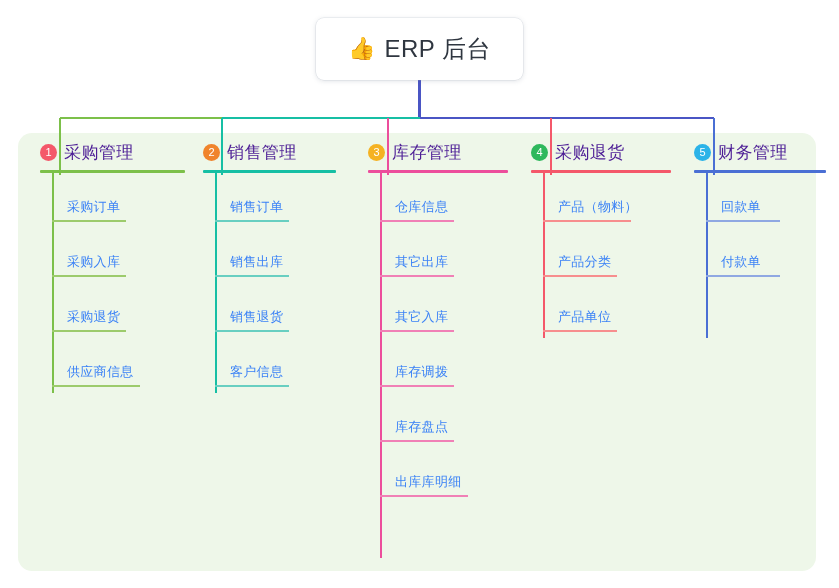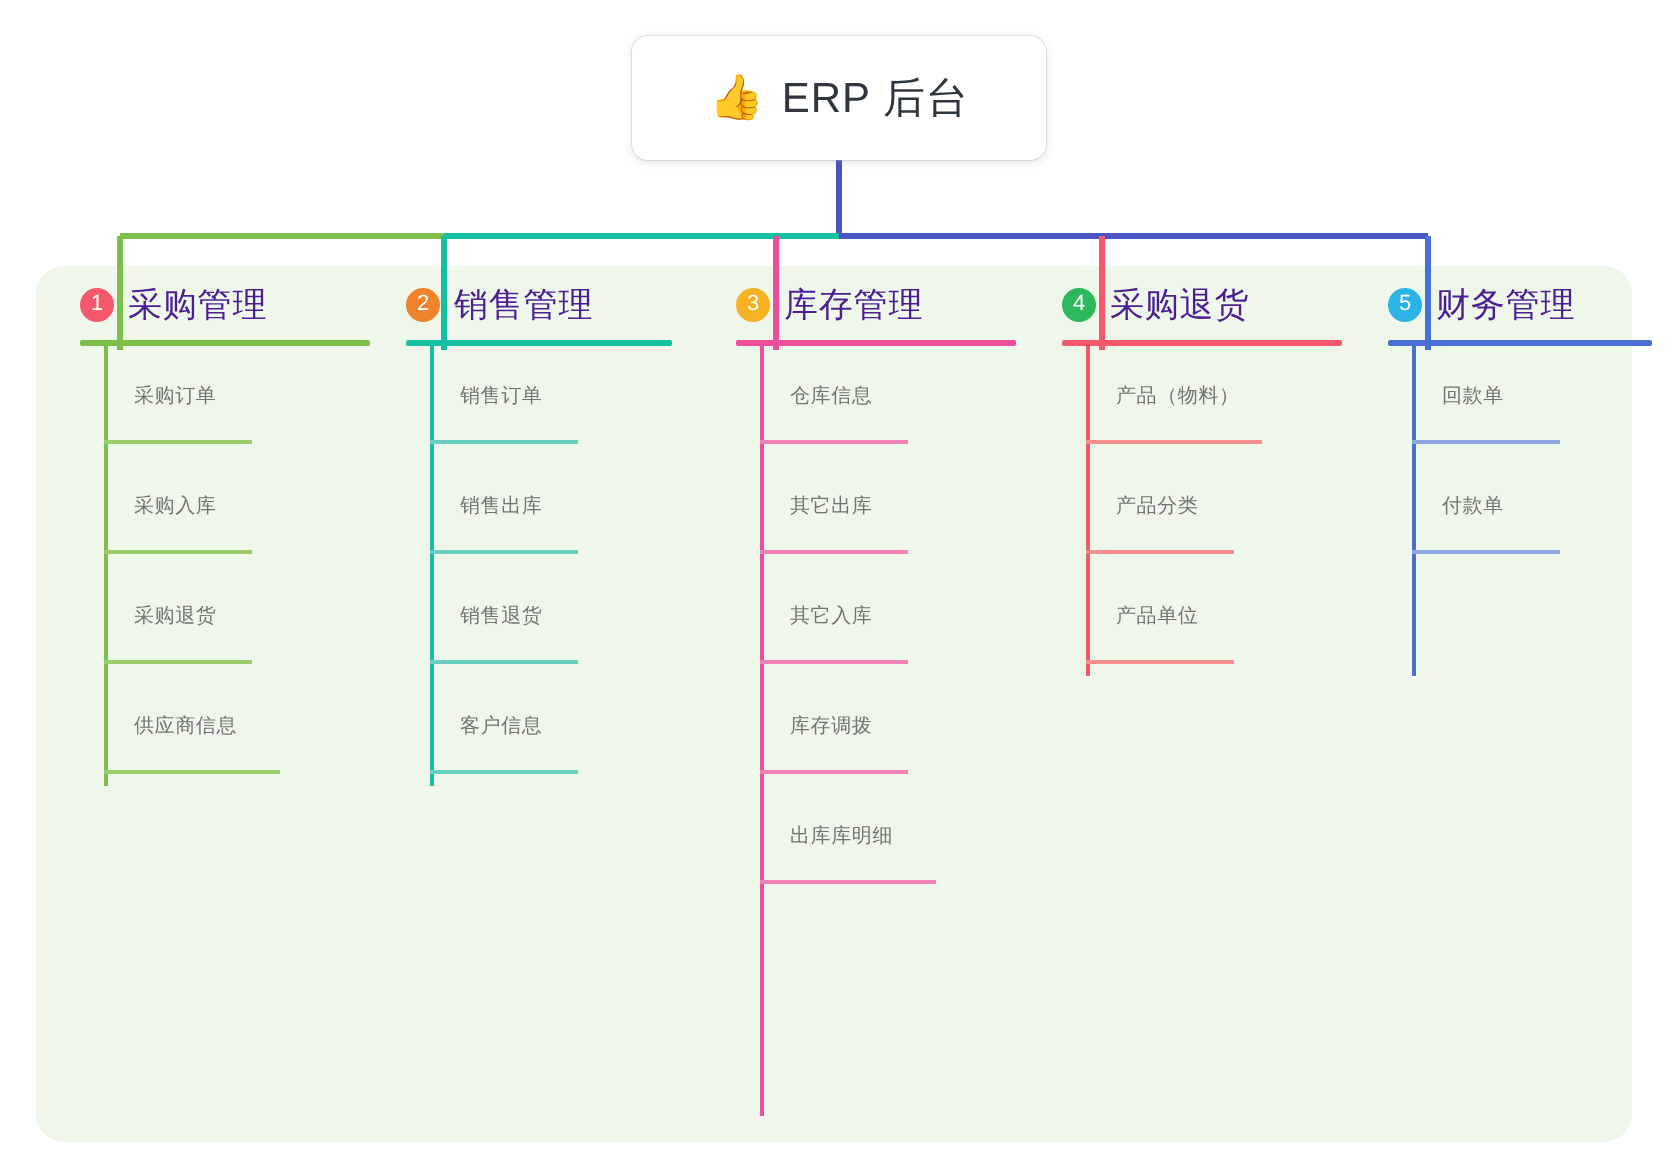--- a/index.html
+++ b/index.html
@@ -36,7 +36,7 @@
     box-sizing: border-box;
   }
   #root-node .root-label {
-    font-size: 21px;
+    font-size: 24px;
     color: #2f3640;
     letter-spacing: 0.5px;
     white-space: nowrap;

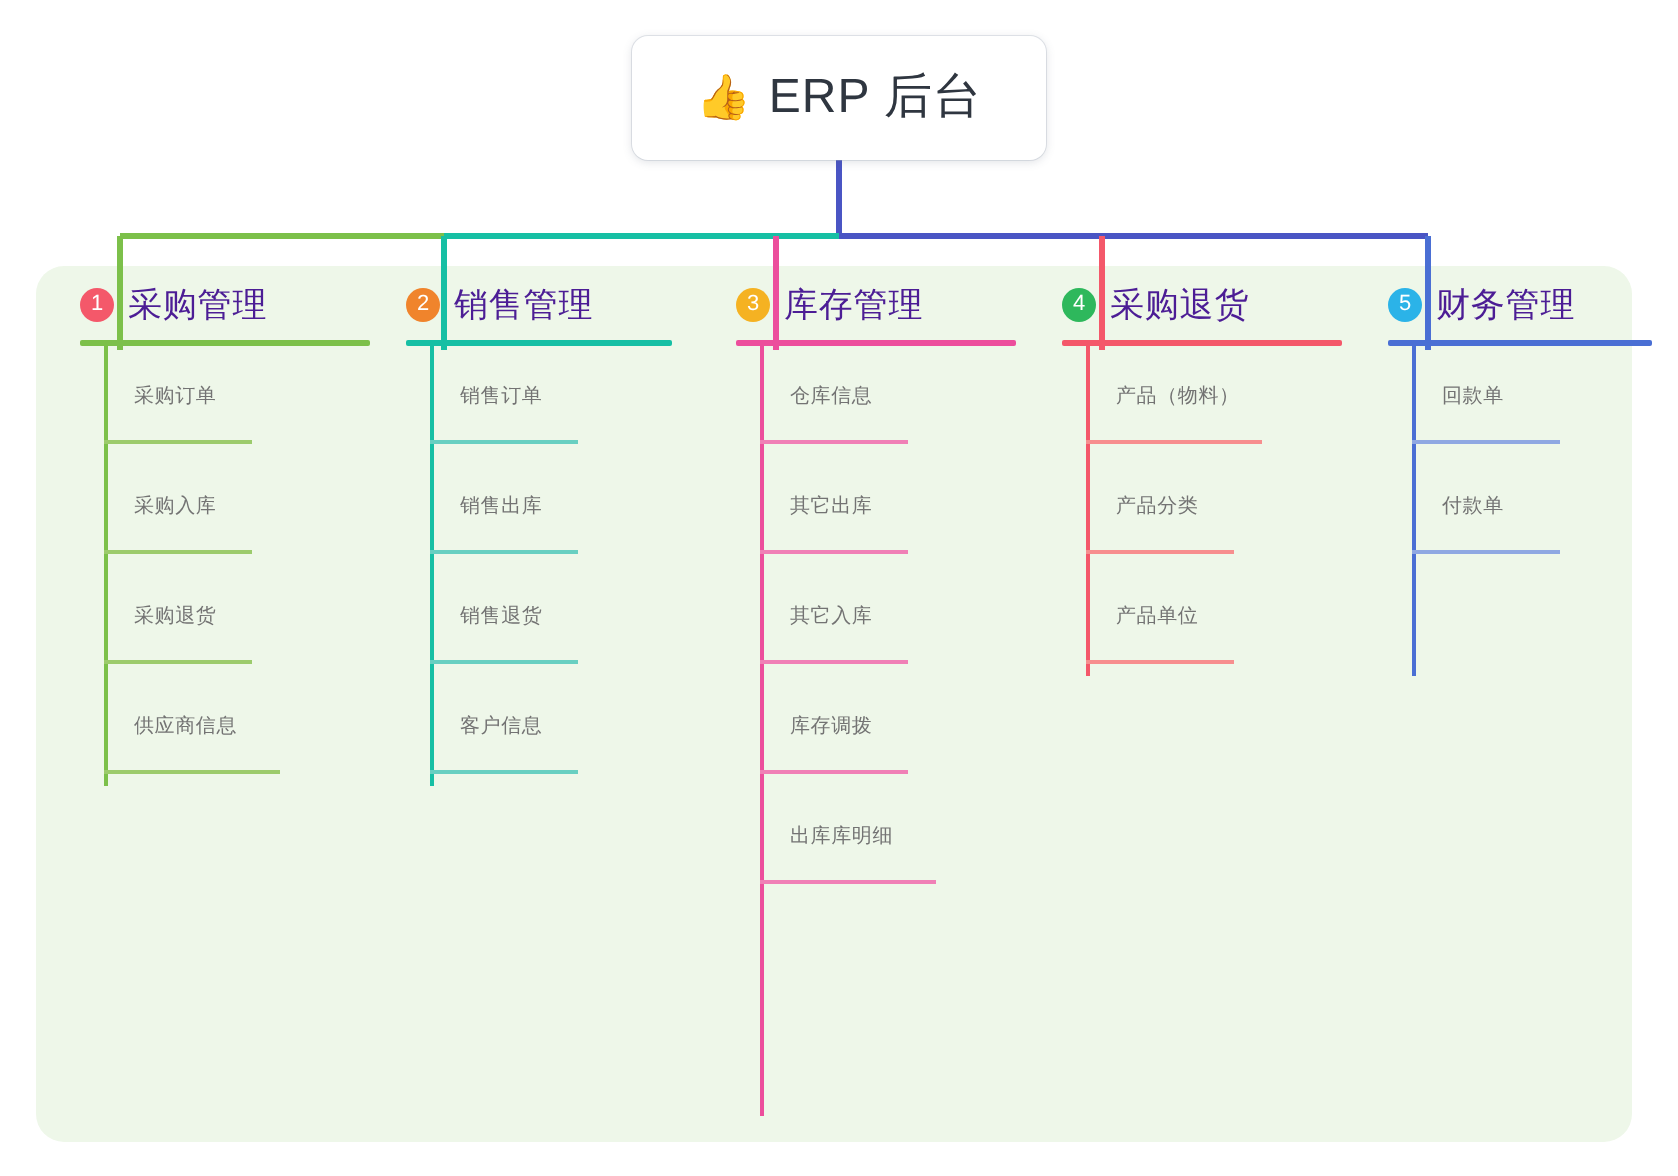--- a/index.html
+++ b/index.html
@@ -120,9 +120,9 @@
   .leaf-text {
     position: absolute;
     left: 27px;
-    bottom: 23px;
-    font-size: 10px;
-    color: #737373;
+    bottom: 12px;
+    font-size: 13px;
+    color: #3b82f6;
     white-space: nowrap;
     letter-spacing: 0.3px;
   }

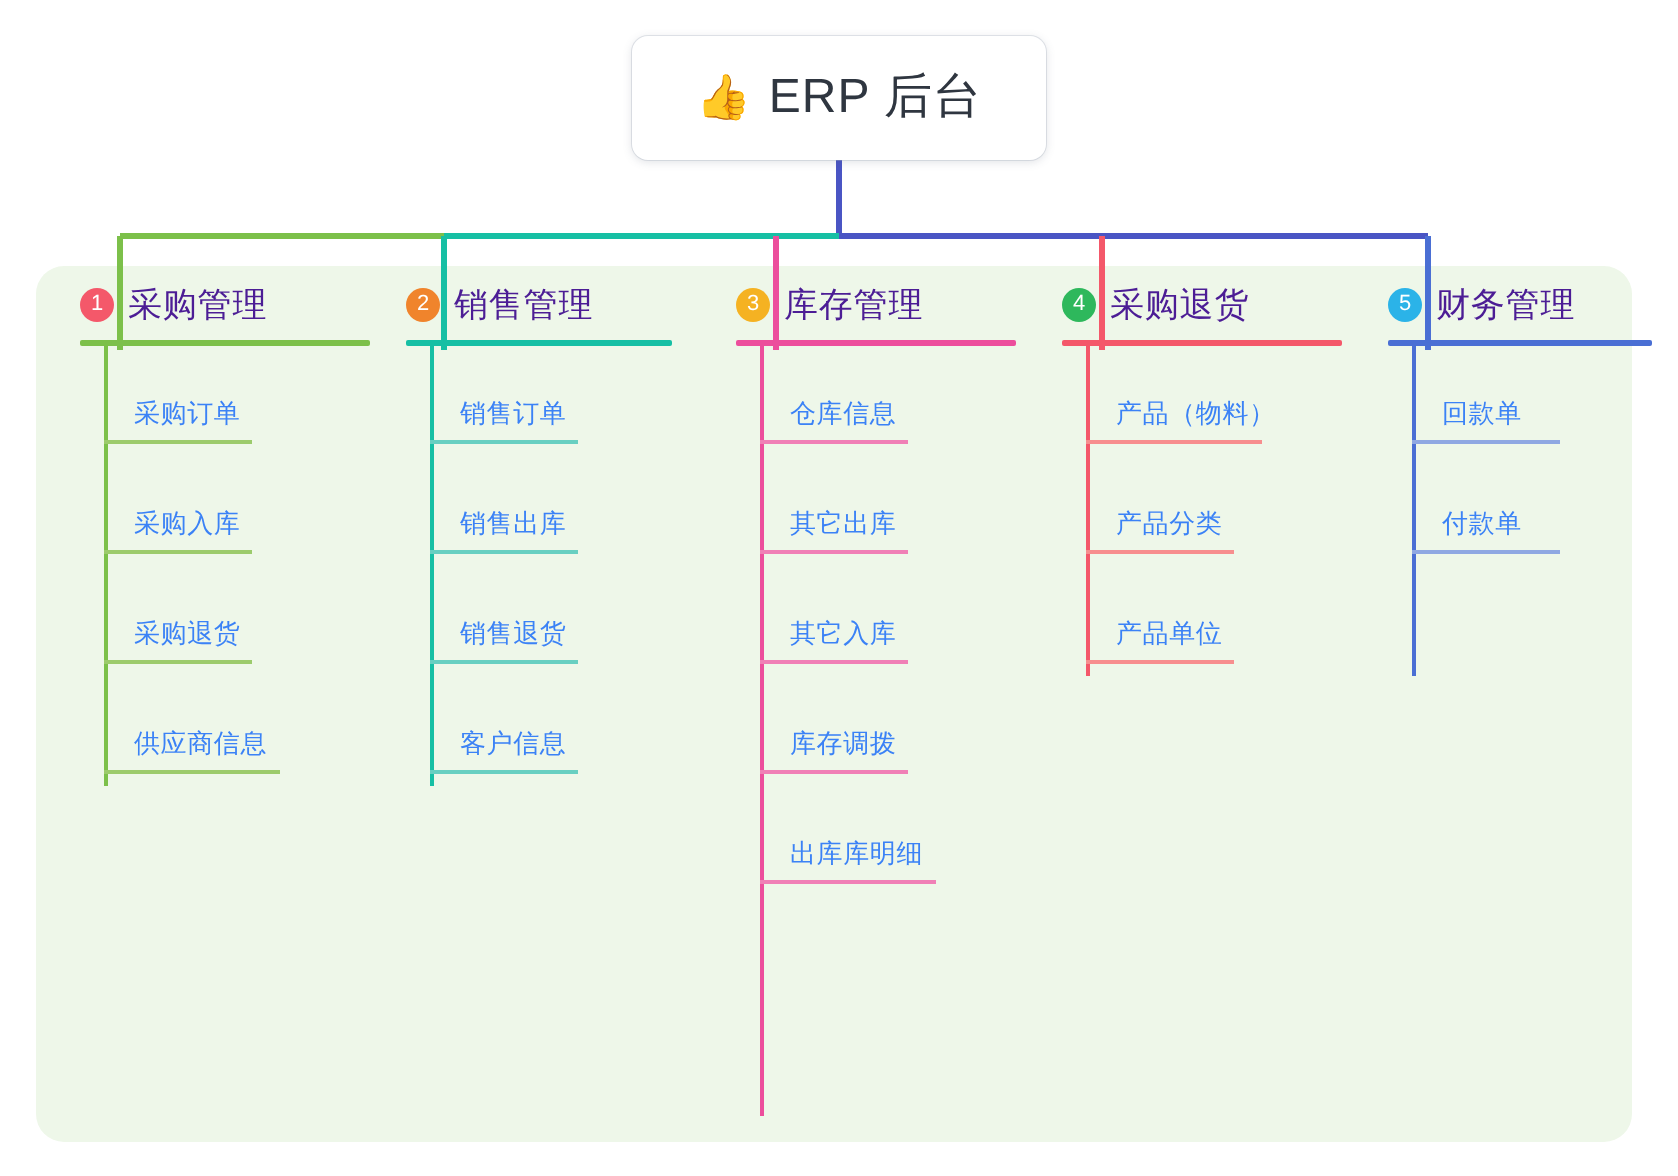--- a/index.html
+++ b/index.html
@@ -235,6 +235,10 @@
             <div class="leaf-rule" style="background: rgb(240, 128, 182); width: 74px;"></div>
           </div>
           <div class="leaf">
+            <div class="leaf-text">库存盘点</div>
+            <div class="leaf-rule" style="background: rgb(240, 128, 182); width: 74px;"></div>
+          </div>
+          <div class="leaf">
             <div class="leaf-text">出库库明细</div>
             <div class="leaf-rule" style="background: rgb(240, 128, 182); width: 88px;"></div>
           </div>

